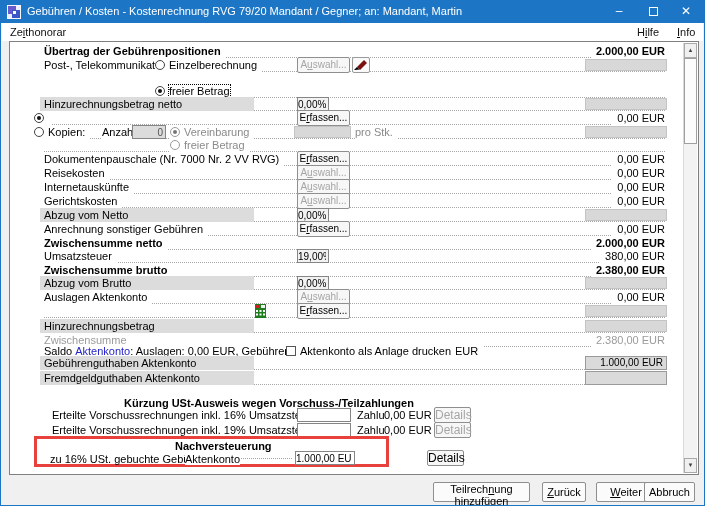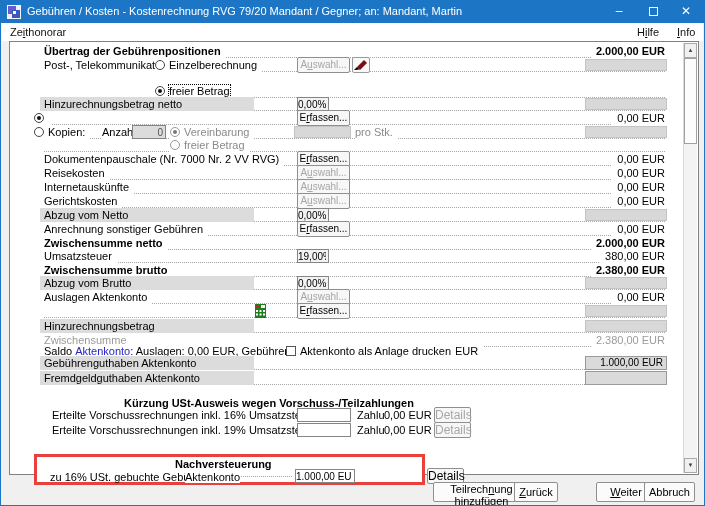--- a/index.html
+++ b/index.html
@@ -56,7 +56,7 @@
   .chk { display:inline-block; width:10px; height:10px; border:1px solid #555; background:#fff;
          vertical-align:-1px; margin-right:4px; }
   .link { color:var(--link); text-decoration:underline; }
-  .redbox { position:absolute; left:24px; top:412px; width:391px; height:31px;
+  .redbox { position:absolute; left:24px; top:394px; width:355px; height:31px;
             border:3px solid var(--red); background:#fff; }
   .dbtn { position:absolute; width:37px; height:16px; background:#f7f7f7; border:1px solid #8f8f8f;
           border-radius:2px; font-family:inherit; font-size:12px; line-height:12px; padding:0; }

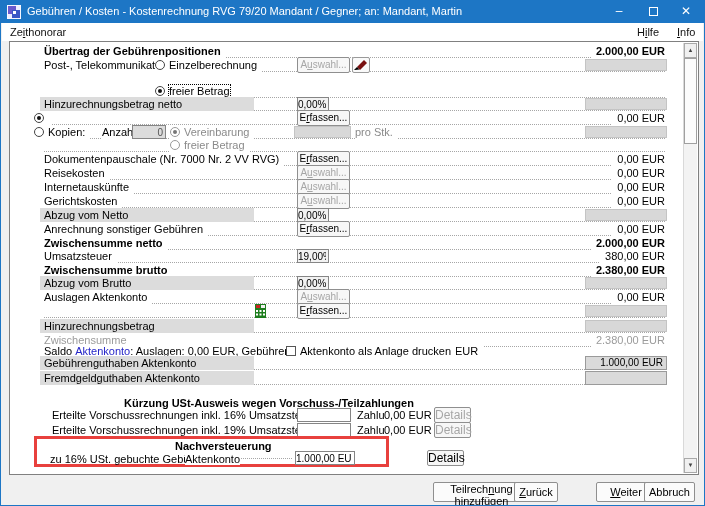--- a/index.html
+++ b/index.html
@@ -313,7 +313,7 @@
   </div>
 
   <button class="fbtn" style="left:432px;width:97px"><span>Teilrech</span><u>n</u><span>ung hinzufügen</span></button>
-  <button class="fbtn" style="left:513px;width:44px"><u>Z</u><span>urück</span></button>
+  <button class="fbtn" style="left:541px;width:44px"><u>Z</u><span>urück</span></button>
   <button class="fbtn" style="left:595px;width:60px"><u>W</u><span>eiter</span></button>
   <button class="fbtn" style="left:643px;width:51px">Abbruch</button>
 

